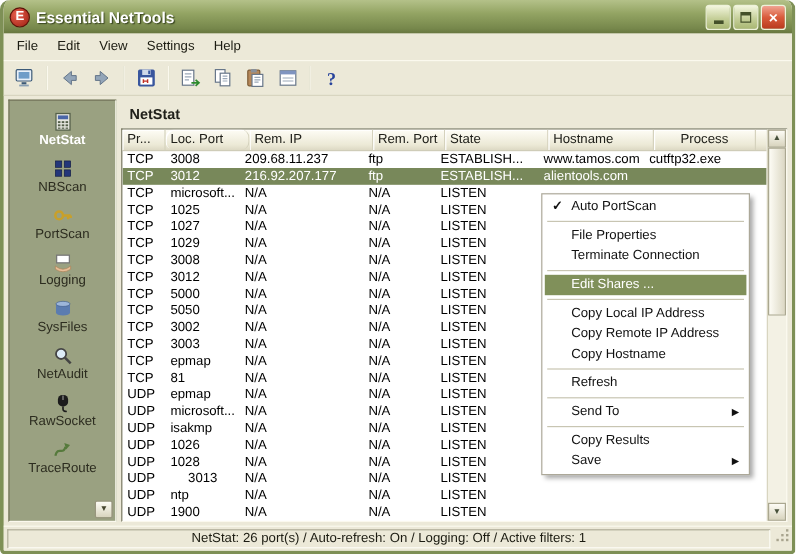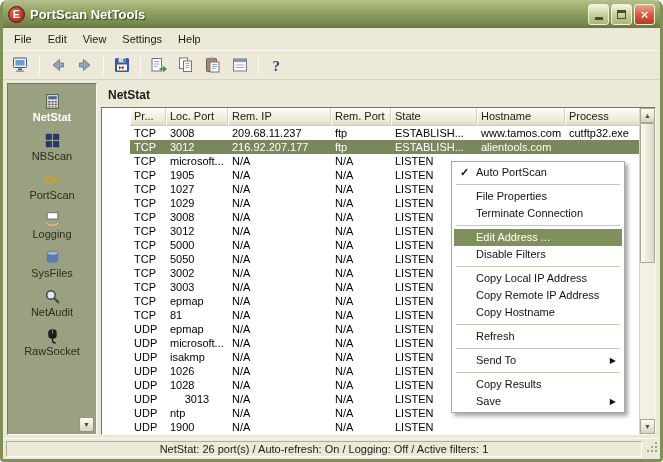--- a/index.html
+++ b/index.html
@@ -95,7 +95,7 @@
 
   <div class="titlebar">
     <span class="app-icon">E</span>
-    <span class="title">PortScan NetTools</span>
+    <span class="title">Essential NetTools</span>
     <span class="tb-buttons">
       <button class="wbtn min">
           <span class="g-min"></span>

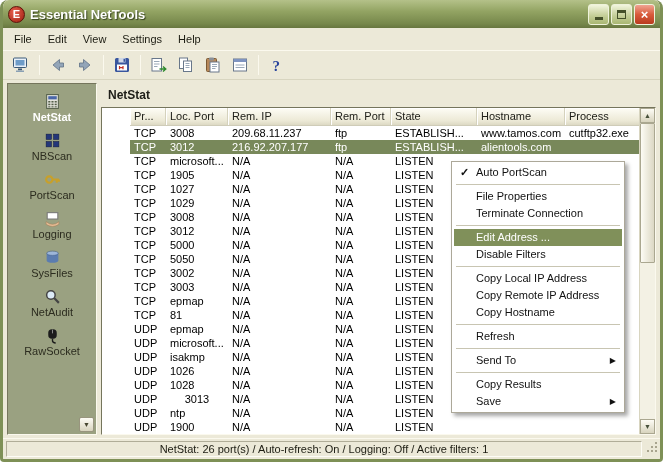--- a/index.html
+++ b/index.html
@@ -58,7 +58,7 @@
   .main{flex:1;display:flex;flex-direction:column;min-width:0;}
   .panel-header{flex:0 0 24px;display:flex;align-items:center;padding:0 7px;font-size:12px;font-weight:bold;color:#20201a;}
   .listview{flex:1;display:flex;min-height:0;background:#fff;border:1px solid;border-color:#75755c #fbf9ee #fbf9ee #75755c;}
-  .lv-inner{flex:1;display:flex;flex-direction:column;min-width:0;overflow:hidden;padding-left:28px;}
+  .lv-inner{flex:1;display:flex;flex-direction:column;min-width:0;overflow:hidden;}
   .lv-header{display:flex;flex:0 0 18px;background:linear-gradient(#fefdf6,#ece9d6 75%,#ddd9c4);border-bottom:1px solid #cfccb8;}
   .lv-hcell{flex:0 0 auto;padding:2px 4px;font-size:11px;color:#20201a;border-right:1px solid #d5d2bd;box-shadow:inset 1px 1px 0 #fff;white-space:nowrap;overflow:hidden;}
   .lv-hfill{flex:1 1 auto;box-shadow:inset 0 1px 0 #fff;}

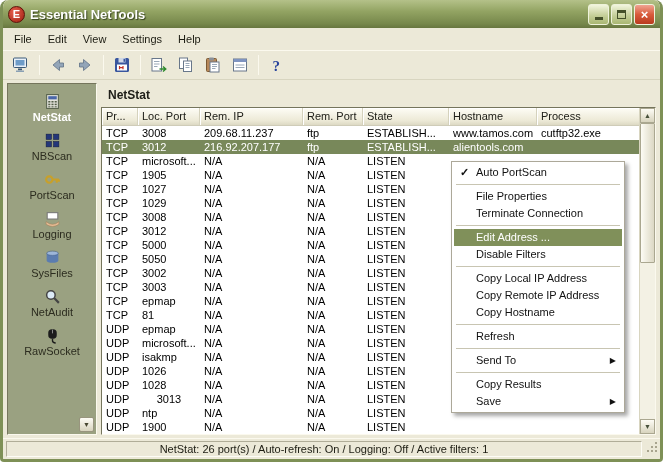--- a/index.html
+++ b/index.html
@@ -300,7 +300,7 @@
         <div class="lv-inner">
           <div class="lv-header" id="lvheader">
               <div class="lv-hcell" style="width: 36px;">Pr...</div>
-              <div class="lv-hcell" style="width: 62px;">Loc. Port</div>
+              <div class="lv-hcell" style="width: 70px; border-radius: 7px;">Loc. Port</div>
               <div class="lv-hcell" style="width: 103px;">Rem. IP</div>
               <div class="lv-hcell" style="width: 60px;">Rem. Port</div>
               <div class="lv-hcell" style="width: 86px;">State</div>

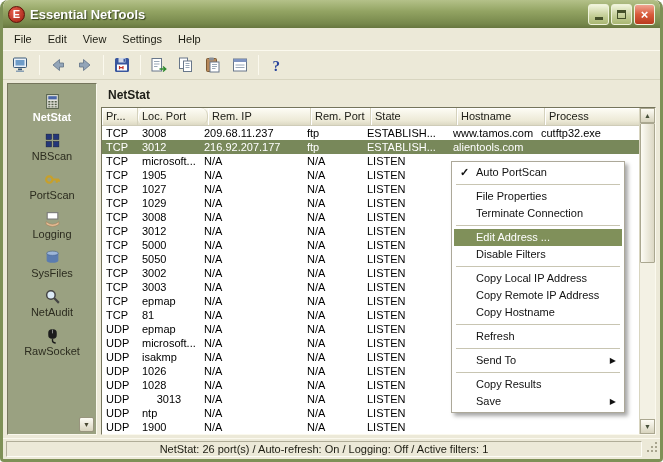--- a/index.html
+++ b/index.html
@@ -305,7 +305,7 @@
               <div class="lv-hcell" style="width: 60px;">Rem. Port</div>
               <div class="lv-hcell" style="width: 86px;">State</div>
               <div class="lv-hcell" style="width: 88px;">Hostname</div>
-              <div class="lv-hcell" style="width: 117px;">Process</div>
+              <div class="lv-hcell" style="width: 85px; text-align: center;">Process</div>
               <div class="lv-hfill"></div>
             </div>
           <div class="lv-rows" id="lvrows">

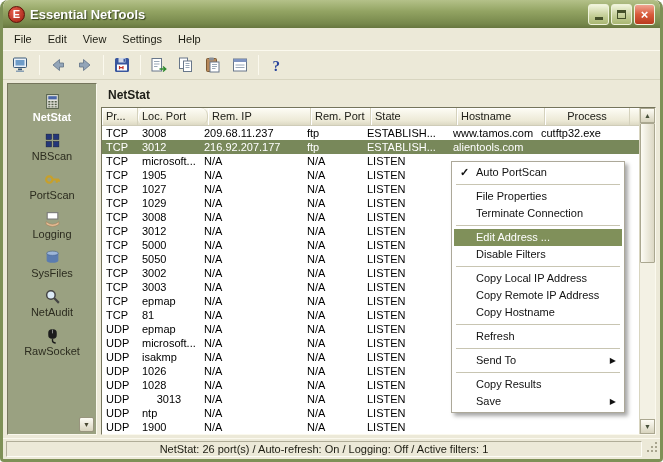--- a/index.html
+++ b/index.html
@@ -341,7 +341,7 @@
               </div>
               <div class="lv-row">
                 <div class="lv-cell" style="width: 36px;">TCP</div>
-                <div class="lv-cell" style="width: 62px;">1905</div>
+                <div class="lv-cell" style="width: 62px;">1025</div>
                 <div class="lv-cell" style="width: 103px;">N/A</div>
                 <div class="lv-cell" style="width: 60px;">N/A</div>
                 <div class="lv-cell" style="width: 86px;">LISTEN</div>

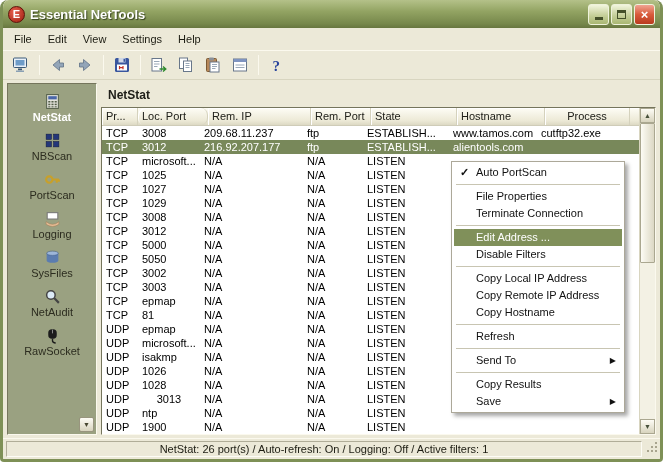--- a/index.html
+++ b/index.html
@@ -567,7 +567,7 @@
       <div class="cm-item"><span class="cm-label">File Properties</span></div>
       <div class="cm-item"><span class="cm-label">Terminate Connection</span></div>
       <div class="cm-sep"></div>
-      <div class="cm-item hl"><span class="cm-label">Edit Address ...</span></div>
+      <div class="cm-item hl"><span class="cm-label">Edit Shares ...</span></div>
       <div class="cm-item"><span class="cm-label">Disable Filters</span></div>
       <div class="cm-sep"></div>
       <div class="cm-item"><span class="cm-label">Copy Local IP Address</span></div>

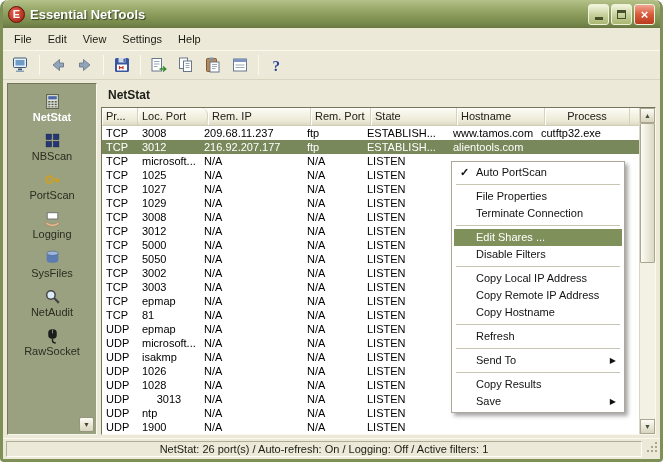--- a/index.html
+++ b/index.html
@@ -568,7 +568,6 @@
       <div class="cm-item"><span class="cm-label">Terminate Connection</span></div>
       <div class="cm-sep"></div>
       <div class="cm-item hl"><span class="cm-label">Edit Shares ...</span></div>
-      <div class="cm-item"><span class="cm-label">Disable Filters</span></div>
       <div class="cm-sep"></div>
       <div class="cm-item"><span class="cm-label">Copy Local IP Address</span></div>
       <div class="cm-item"><span class="cm-label">Copy Remote IP Address</span></div>

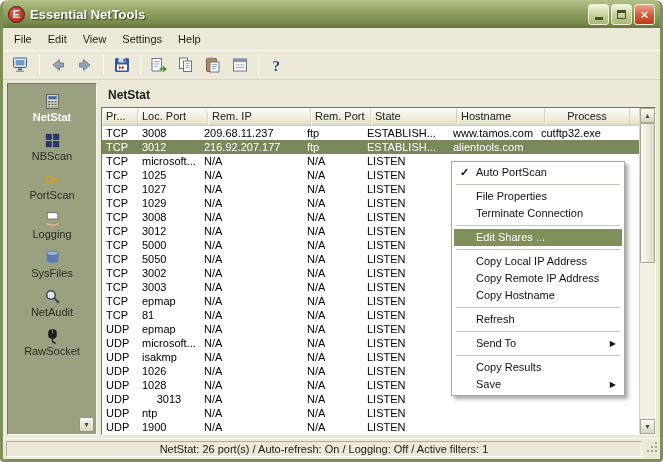--- a/index.html
+++ b/index.html
@@ -286,6 +286,15 @@
             </span>
             <span class="side-label">RawSocket</span>
           </div>
+          <div class="side-item">
+            <span class="side-ico">
+              <svg viewBox="0 0 16 16">
+                <path d="M2 13 C4 5 8 13 10 6" fill="none" stroke="#567a3c" stroke-width="1.8"></path>
+                <polygon points="9,3 13.5,4.5 10.5,8" fill="#567a3c"></polygon>
+              </svg>
+            </span>
+            <span class="side-label">TraceRoute</span>
+          </div>
         </div>
       <button class="side-scroll">
           <span>▼</span>

